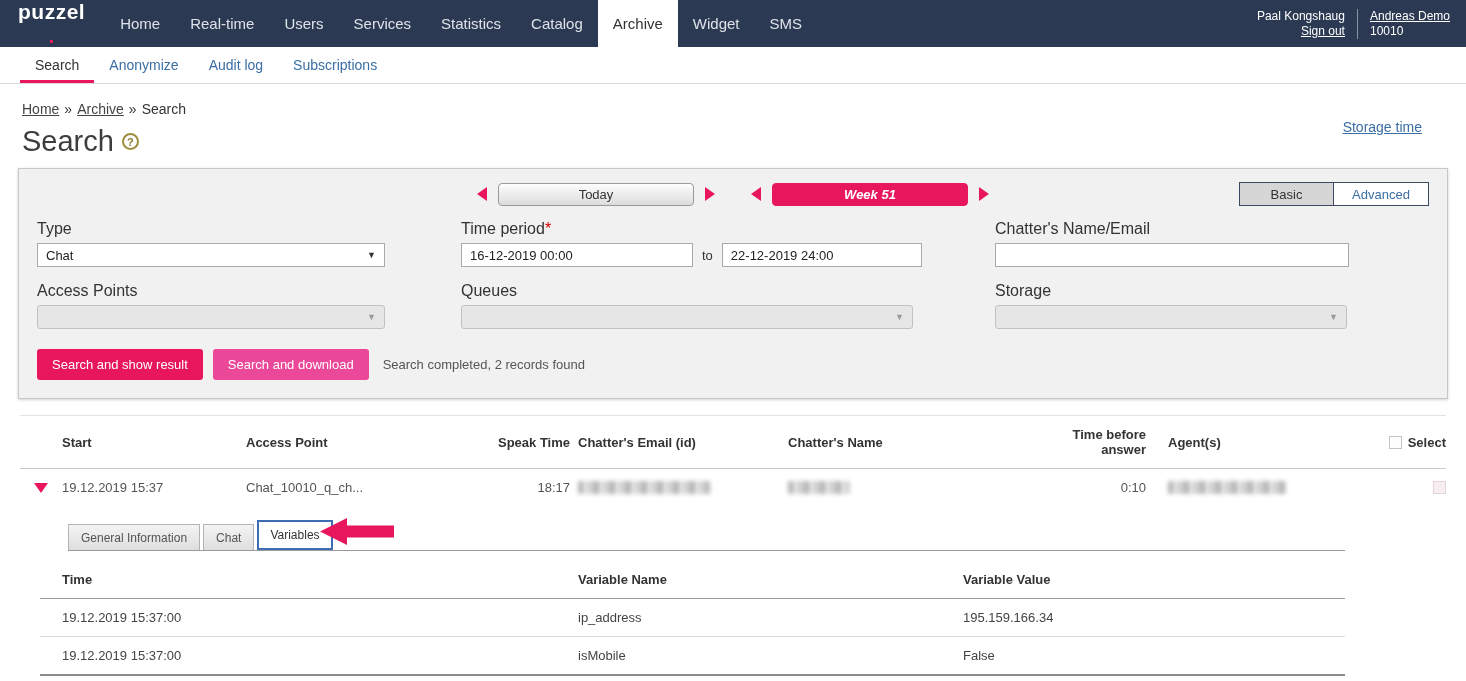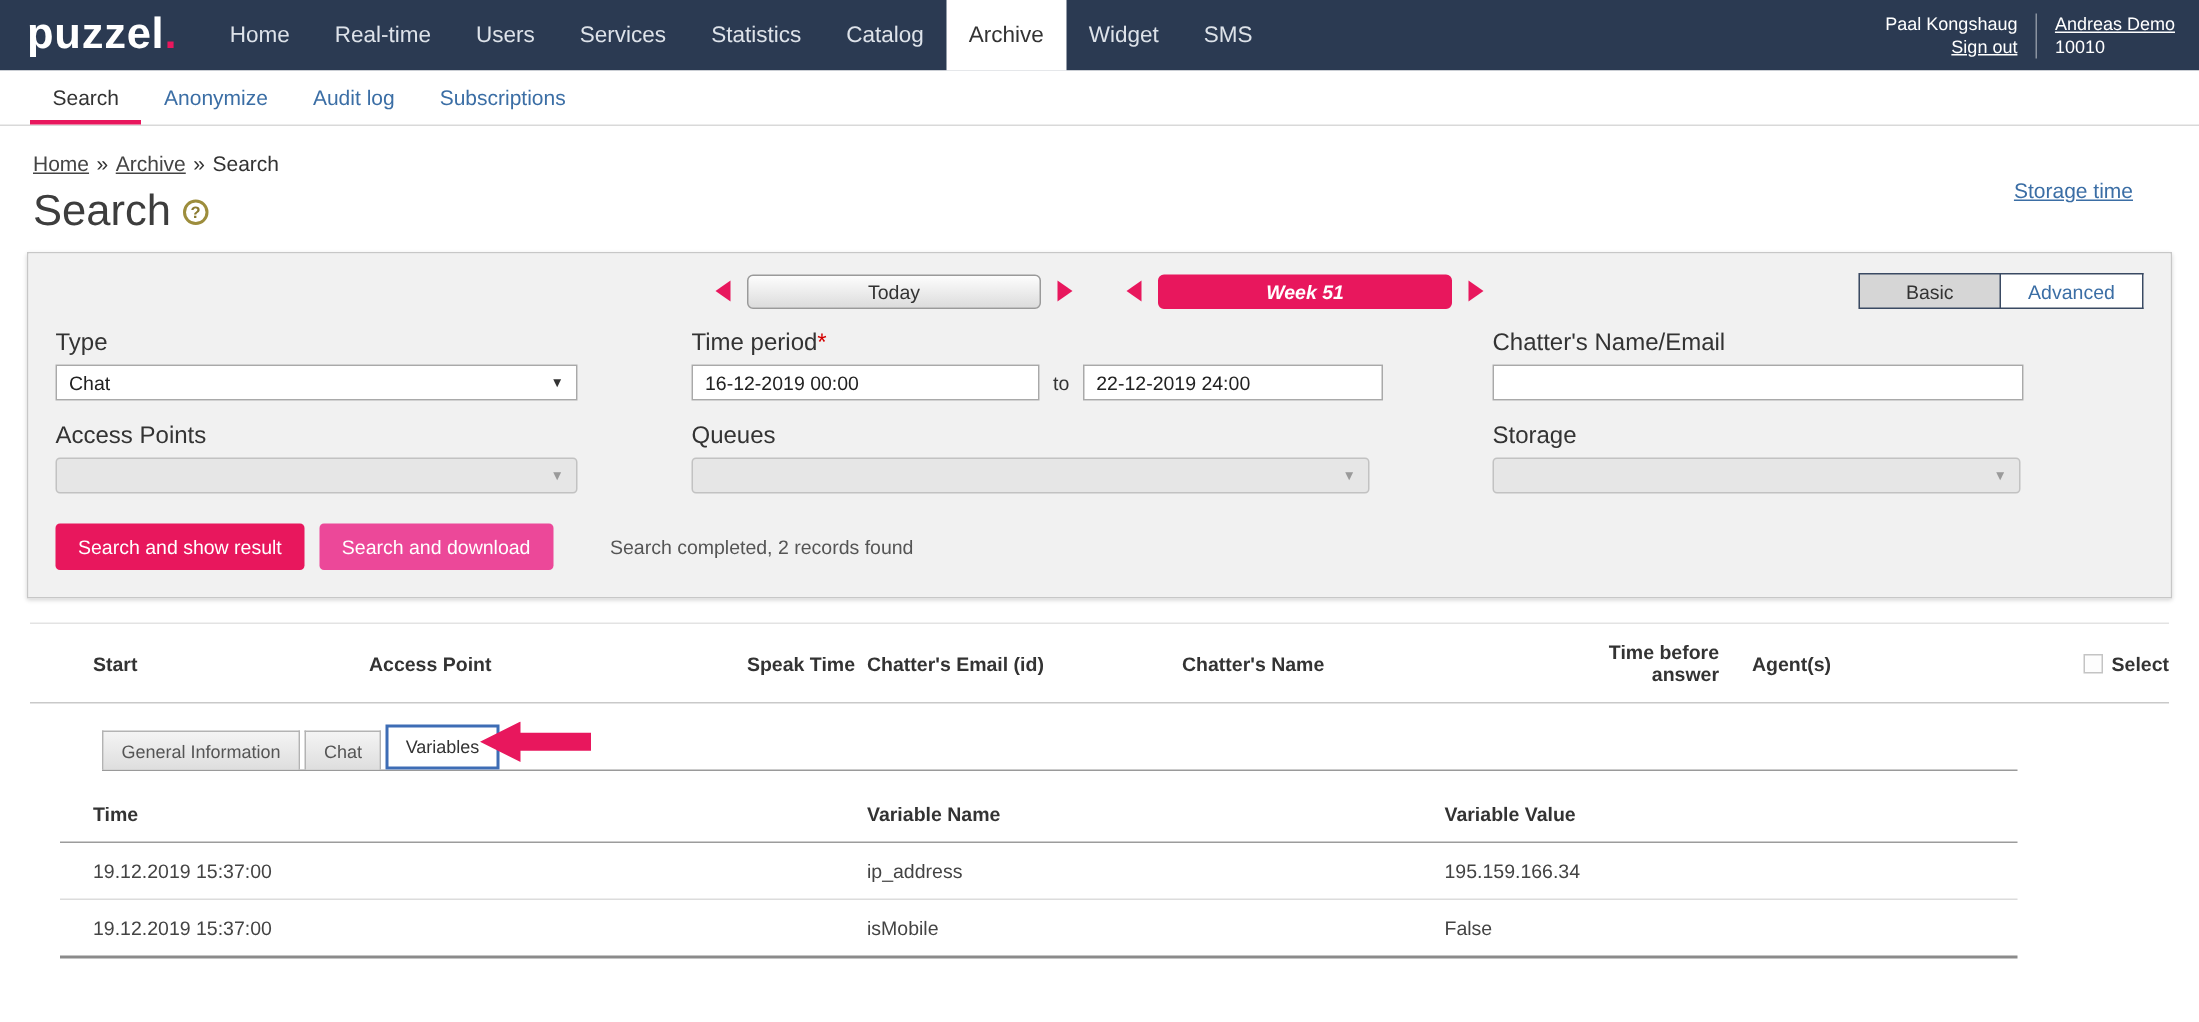--- a/index.html
+++ b/index.html
@@ -8,8 +8,8 @@
 
   
   .topbar { height:47px; background:#2b3a52; display:flex; align-items:stretch; }
-  .logo { display:flex; align-items:center; padding:0 20px 0 18px; font-size:29px;
-    font-weight:bold; color:#fff; letter-spacing:.5px; }
+  .logo { display:flex; align-items:center; padding:0 20px 0 18px; font-size:21px;
+    font-weight:bold; color:#fff; letter-spacing:.5px;flex-direction:column; }
   .logo .dot { color:#e8175d; }
   .topnav { display:flex; align-items:stretch; }
   .topnav-item { display:flex; align-items:center; padding:0 15px; font-size:15px;

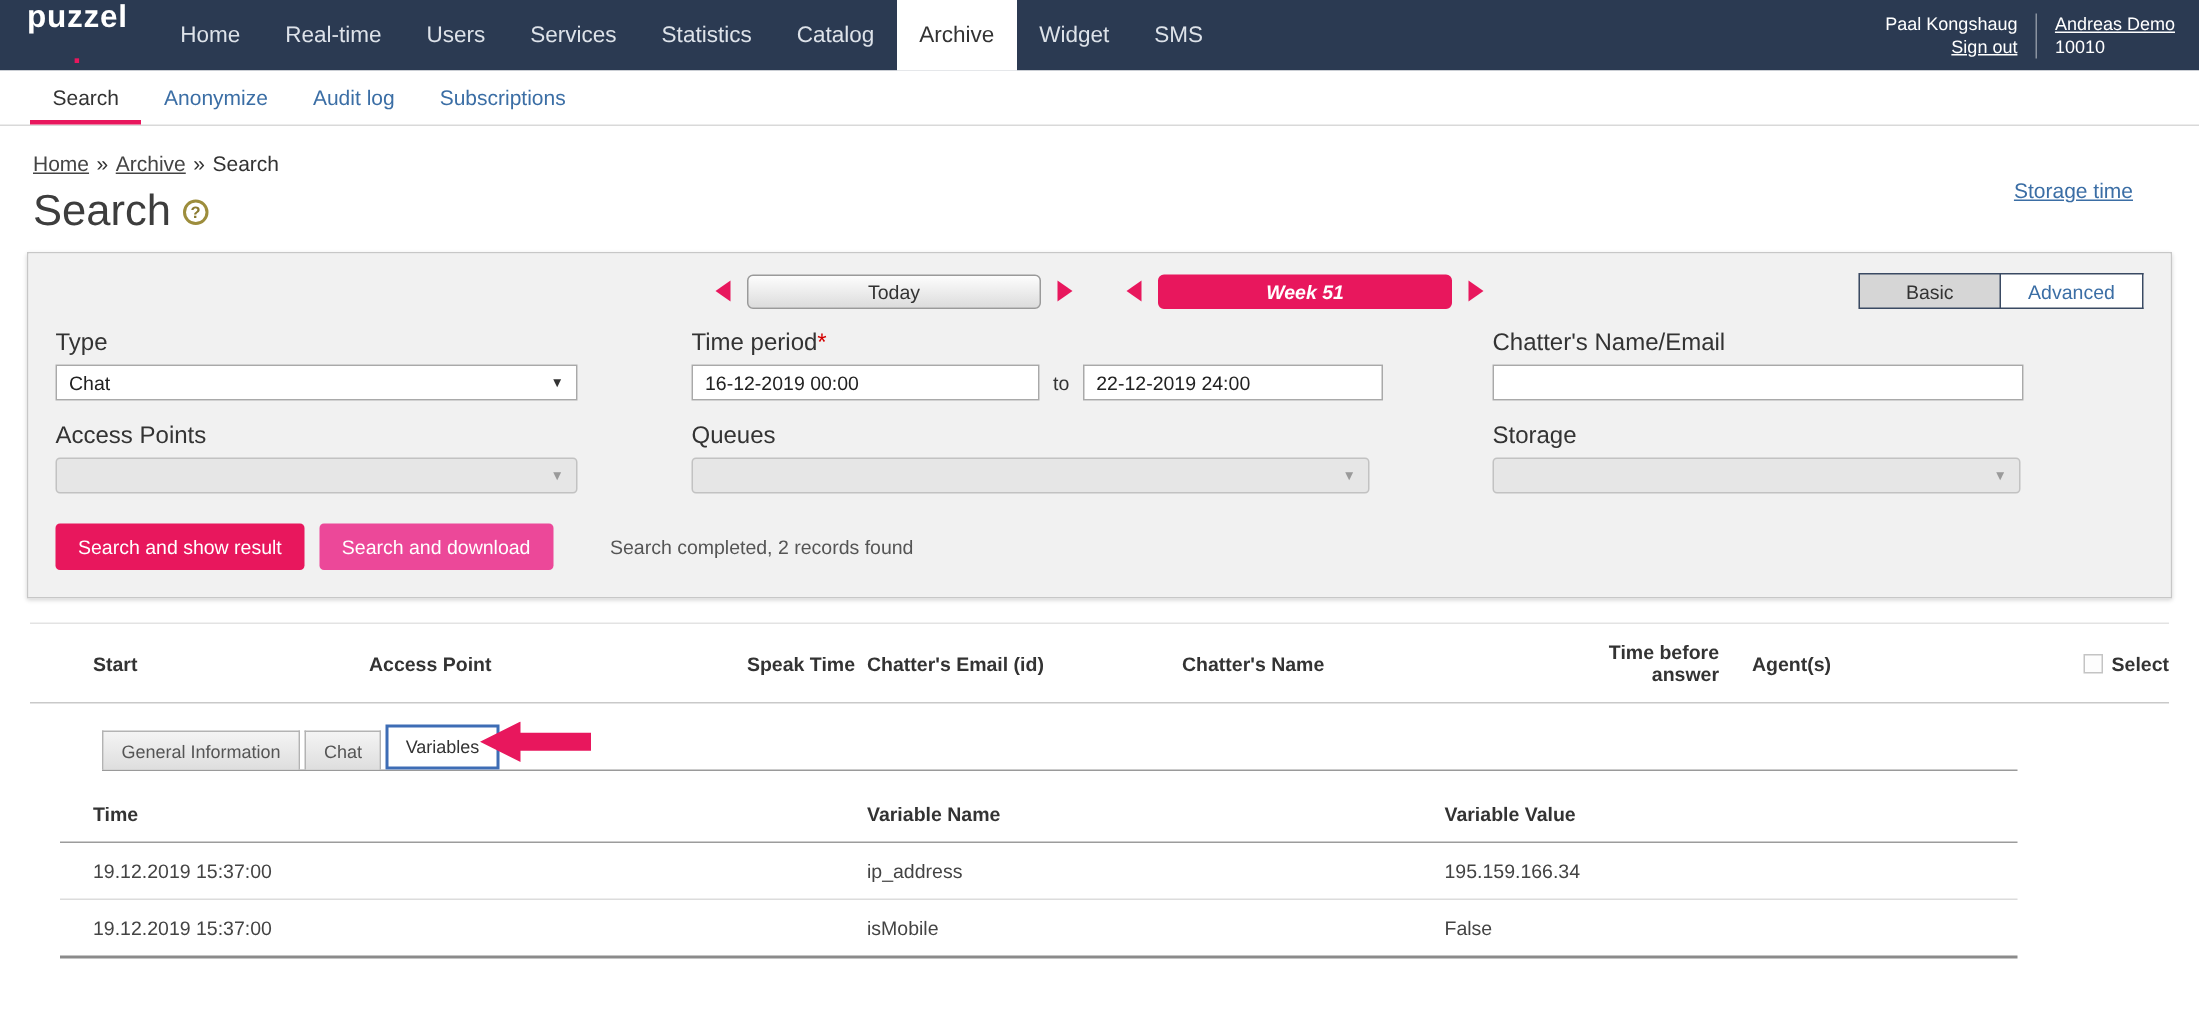--- a/index.html
+++ b/index.html
@@ -88,7 +88,7 @@
     padding:8px 15px; border-radius:3px; cursor:pointer; font-family:"Liberation Sans", sans-serif; }
   .btn-dark { background:#ec4899; color:#fff; font-size:13px; border:none;
     padding:8px 15px; border-radius:3px; cursor:pointer; font-family:"Liberation Sans", sans-serif; }
-  .statusmsg { margin-left:28px; font-size:13px; color:#555; }
+  .statusmsg { margin-left:4px; font-size:13px; color:#555; }
 
   
   .results { margin:16px 20px 0; }

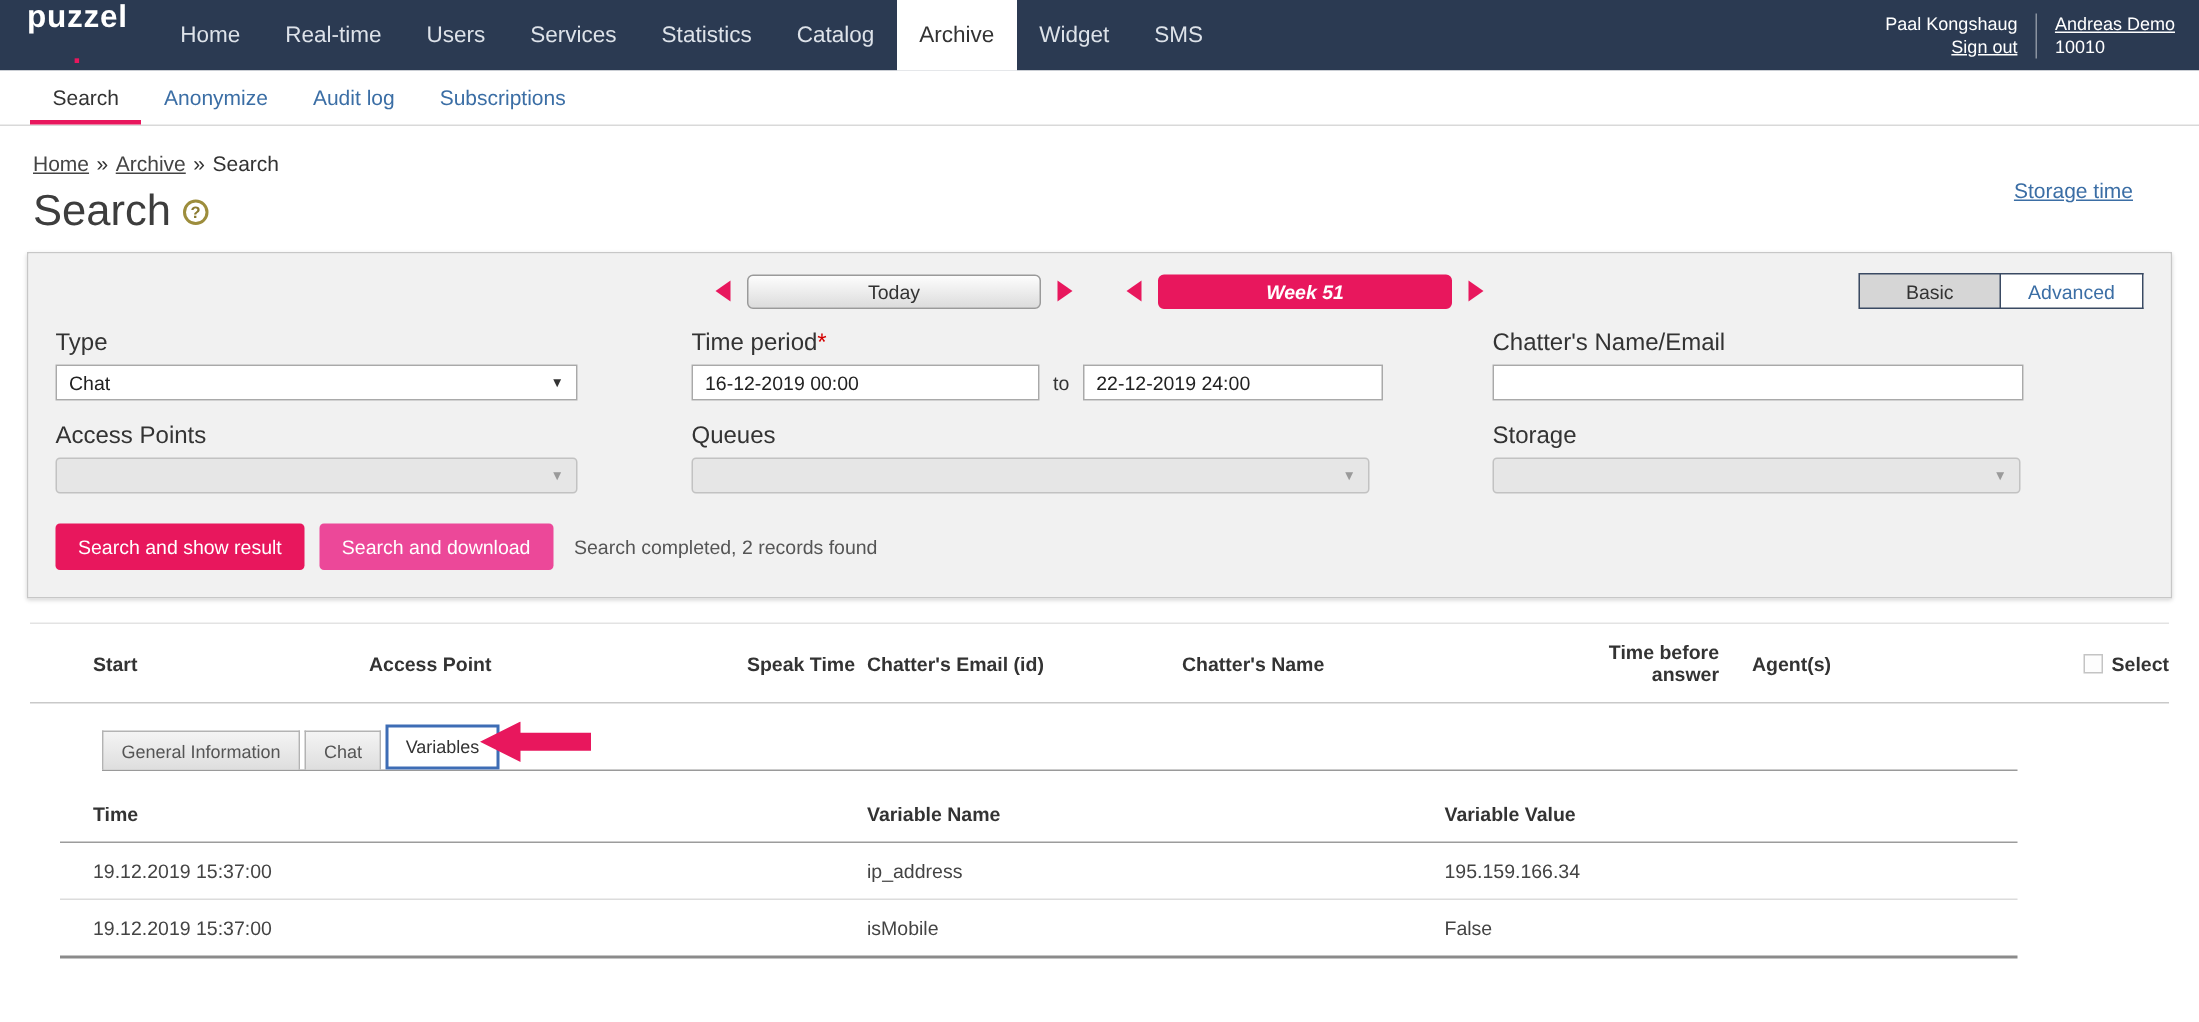--- a/index.html
+++ b/index.html
@@ -269,6 +269,27 @@
     </div>
   </div>
 
+  <div class="rgrid rrow">
+    <div class="expander">
+        <span class="tri-exp"></span>
+      </div>
+    <div>19.12.2019 15:37</div>
+    <div>Chat_10010_q_ch...</div>
+    <div class="col-right">18:17</div>
+    <div>
+        <div class="blurred blur-email"></div>
+      </div>
+    <div>
+        <div class="blurred blur-name"></div>
+      </div>
+    <div class="col-right">0:10</div>
+    <div class="col-agents">
+        <div class="blurred blur-agent"></div>
+      </div>
+    <div class="selecthead">
+        <span class="checkbox rowcb"></span>
+      </div>
+  </div>
 
   <div class="detail">
     <div class="tabsrow">

